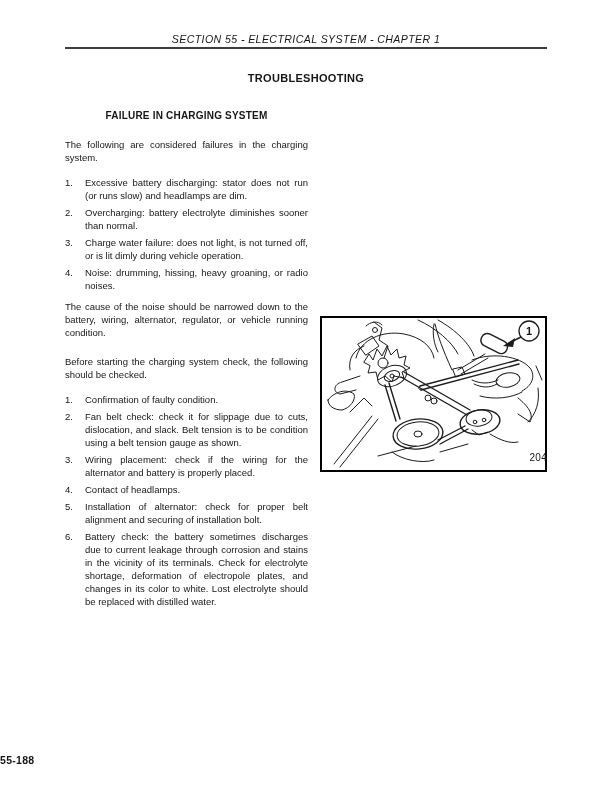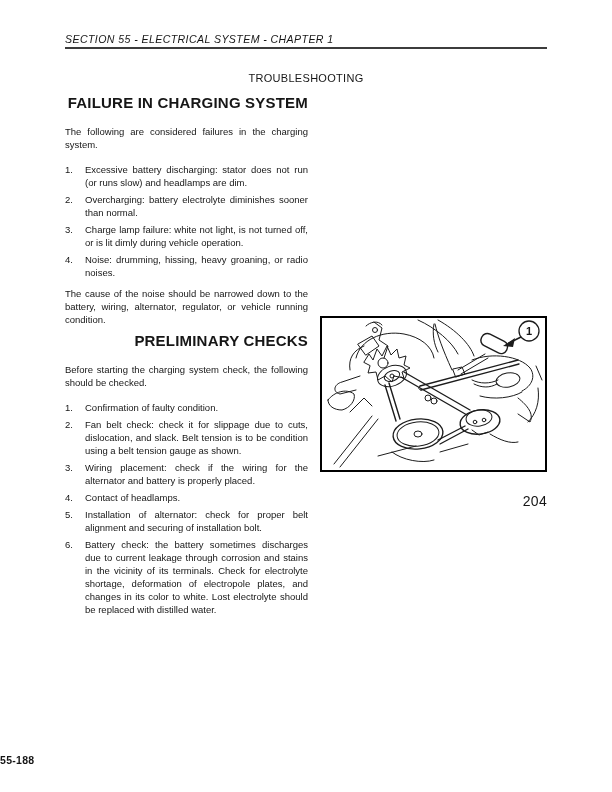--- a/index.html
+++ b/index.html
@@ -14,7 +14,7 @@
   }
   .running-head{
     position:absolute;top:33px;left:65px;width:482px;
-    font-style:italic;font-size:10.6px;letter-spacing:.4px;
+    text-align:center;font-style:italic;font-size:10.6px;letter-spacing:.4px;
     white-space:nowrap;
   }
   .head-rule{

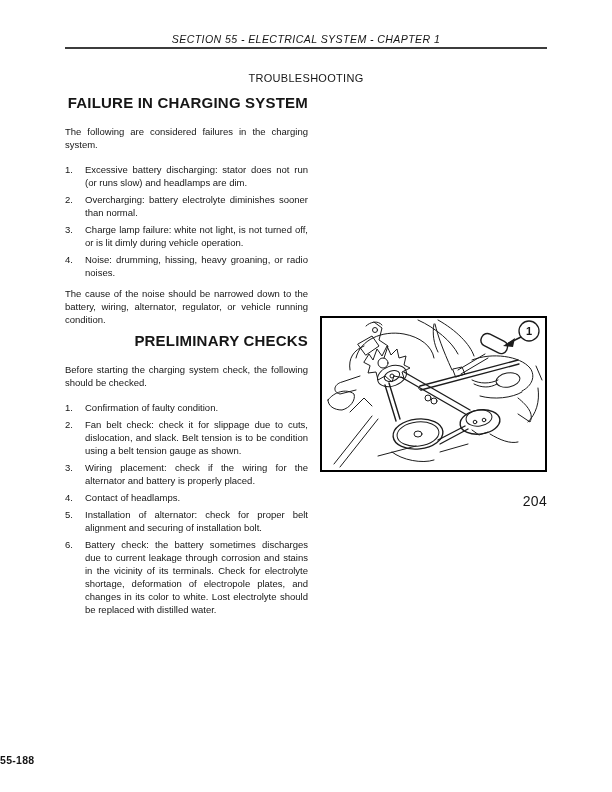--- a/index.html
+++ b/index.html
@@ -22,7 +22,7 @@
   }
   .doc-title{
     position:absolute;top:72px;left:65px;width:482px;
-    text-align:center;font-weight:normal;font-size:11px;letter-spacing:.3px;
+    text-align:center;font-weight:bold;font-size:11px;letter-spacing:.3px;
   }
   .col{
     position:absolute;top:96px;left:65px;width:243px;

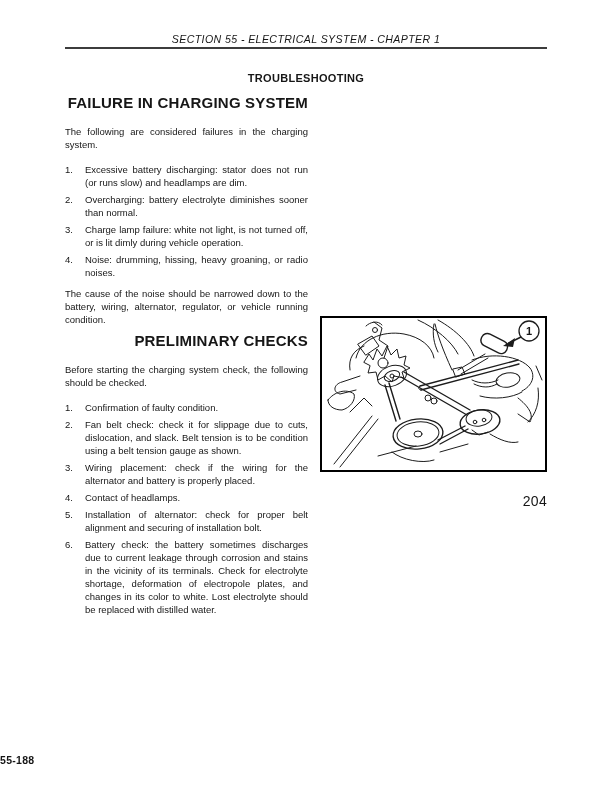--- a/index.html
+++ b/index.html
@@ -29,7 +29,7 @@
     font-size:9.5px;line-height:13px;text-align:justify;
   }
   .sec-heading{
-    font-size:15px;font-weight:bold;margin:0 0 5px;text-align:right;letter-spacing:.2px;
+    font-size:10px;font-weight:bold;margin:13px 0 5px;text-align:center;letter-spacing:.2px;
   }
   .sec-heading.second{margin-top:8px;}
   .para{margin:16px 0 12px;}

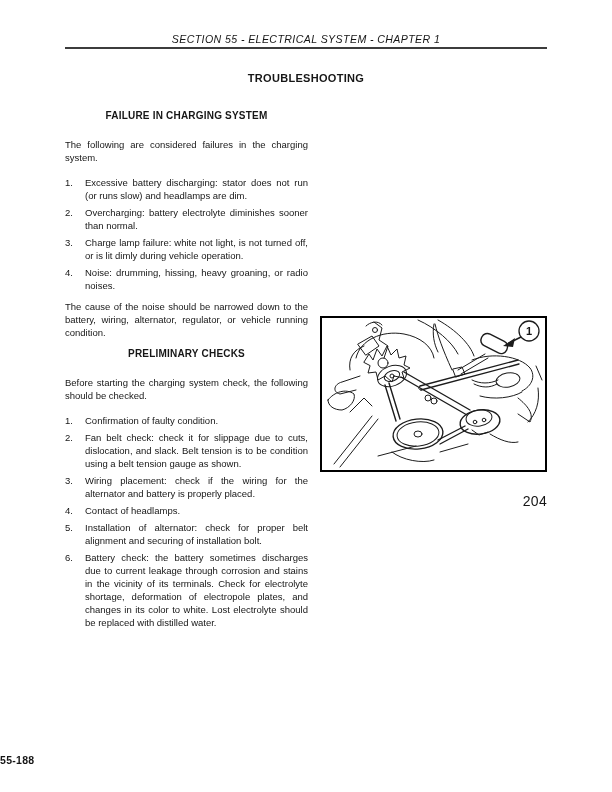--- a/index.html
+++ b/index.html
@@ -81,7 +81,7 @@
       </div>
       <div class="li">
         <span class="num">3.</span>
-        <span class="txt">Charge lamp failure: white not light, is not turned off, or is lit dimly during vehicle operation.</span>
+        <span class="txt">Charge water failure: does not light, is not turned off, or is lit dimly during vehicle operation.</span>
       </div>
       <div class="li">
         <span class="num">4.</span>

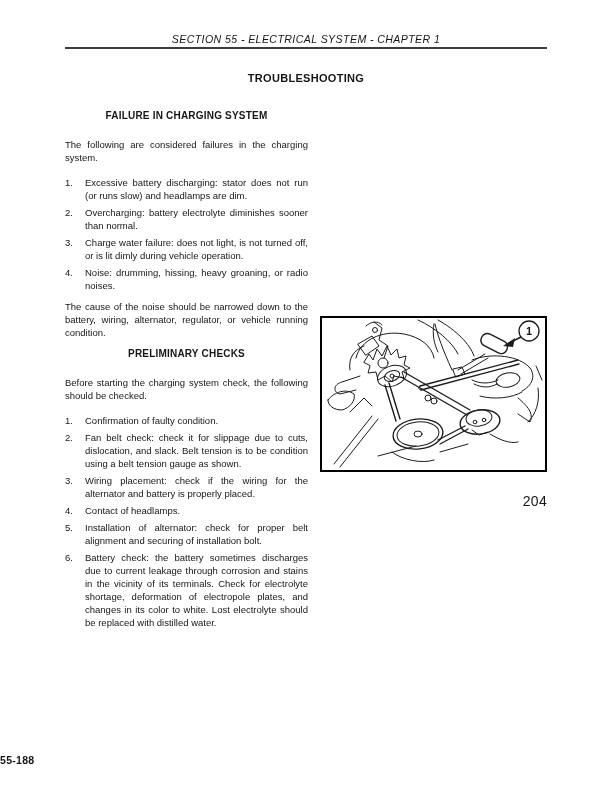--- a/index.html
+++ b/index.html
@@ -91,7 +91,6 @@
 
     <p class="para outro">The cause of the noise should be narrowed down to the battery, wiring, alternator, regulator, or vehicle running condition.</p>
 
-    <div class="sec-heading second">PRELIMINARY CHECKS</div>
     <p class="para">Before starting the charging system check, the following should be checked.</p>
 
     <div class="list">

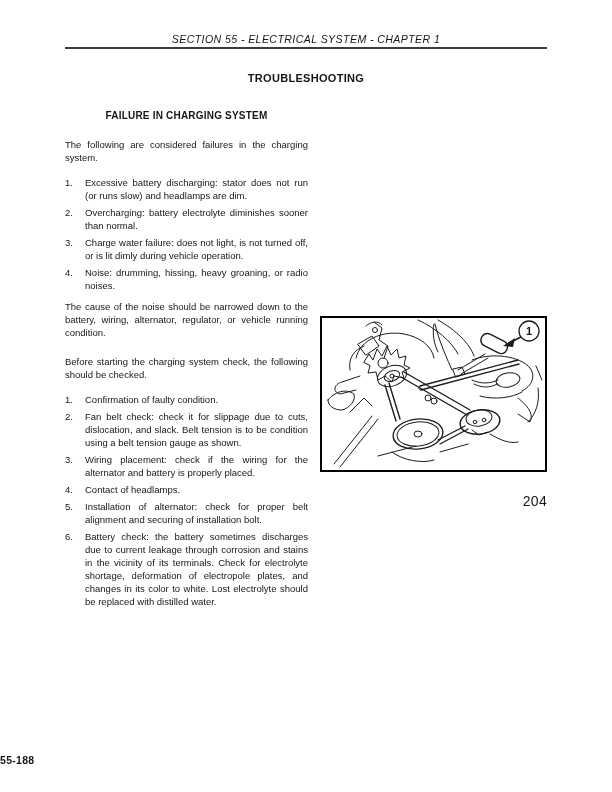--- a/index.html
+++ b/index.html
@@ -45,8 +45,8 @@
   }
   .figure-box svg{display:block;width:223px;height:152px;}
   .fig-number{
-    position:absolute;left:320px;top:493px;width:227px;
-    text-align:right;font-size:14px;letter-spacing:.3px;
+    position:absolute;left:320px;top:452px;width:227px;
+    text-align:right;font-size:10px;letter-spacing:.3px;
   }
   .footer-page-num{
     position:absolute;left:0;top:754px;width:612px;

